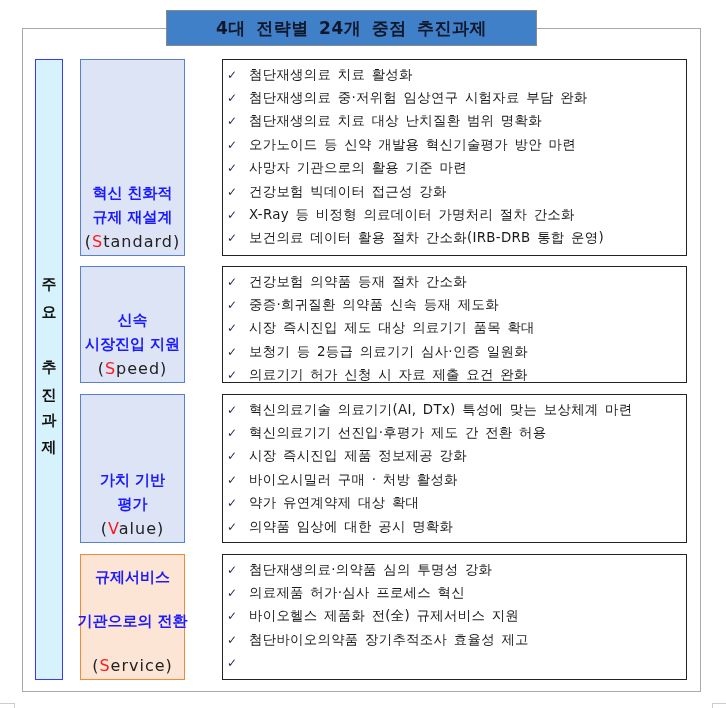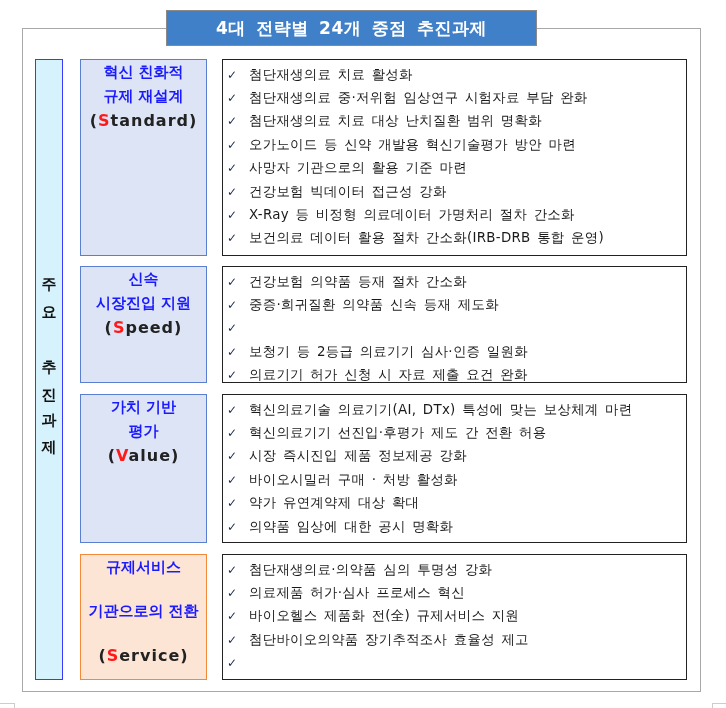--- a/index.html
+++ b/index.html
@@ -11,7 +11,7 @@
 
     .title-bar { position: absolute; left: 166px; top: 10px; width: 371px; height: 36px;
       background: #4080c8; border: 1px solid #8a8a8a; box-sizing: border-box;
-      color: #ffffff; font-weight: bold; font-size: 17px; letter-spacing: 0.5px;
+      color: #0f172a; font-weight: bold; font-size: 17px; letter-spacing: 0.5px;
       display: flex; align-items: center; justify-content: center; word-spacing: 4px; }
 
     .side-label { position: absolute; left: 35px; top: 59px; width: 28px; height: 621px;

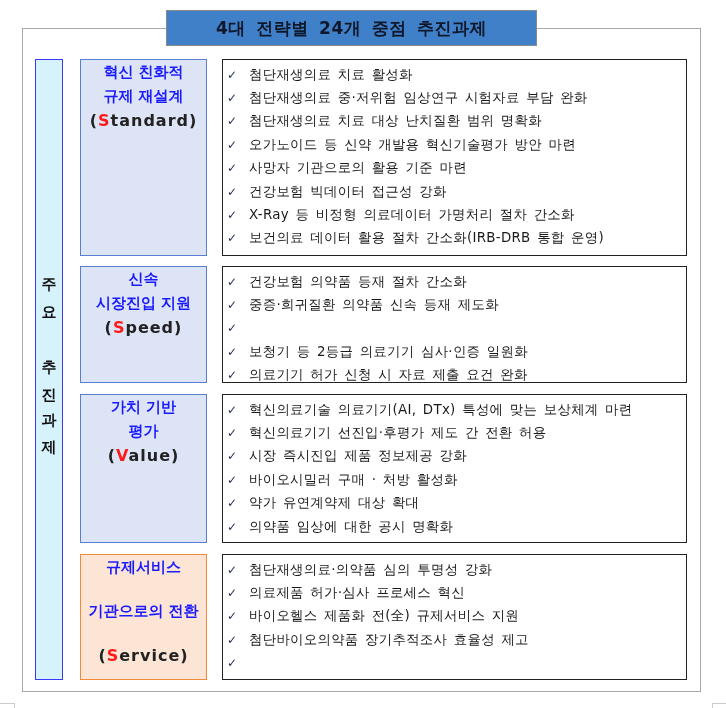--- a/index.html
+++ b/index.html
@@ -19,9 +19,9 @@
     .side-label .ch { position: absolute; left: 0; width: 100%; text-align: center;
       font-weight: bold; font-size: 15px; color: #111; }
 
-    .cat-box { position: absolute; left: 80px; width: 127px; box-sizing: border-box;
+    .cat-box { position: absolute; left: 80px; width: 105px; box-sizing: border-box;
       border: 1.5px solid #5b7fd0; background: #dde4f6;
-      display: flex; flex-direction: column; align-items: center; justify-content: flex-start;
+      display: flex; flex-direction: column; align-items: center; justify-content: flex-end;
       text-align: center; }
     .cat-box.service { background: #fde5d6; border-color: #f28a3a; gap: 20px; }
     .cat-title { color: #1a1aff; font-weight: bold; font-size: 15px; line-height: 24px; white-space: nowrap; }

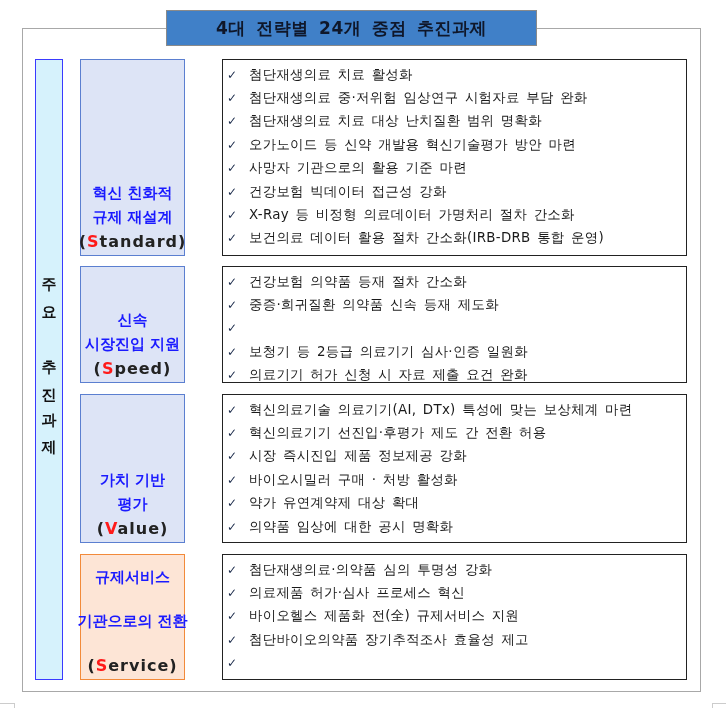--- a/index.html
+++ b/index.html
@@ -25,7 +25,7 @@
       text-align: center; }
     .cat-box.service { background: #fde5d6; border-color: #f28a3a; gap: 20px; }
     .cat-title { color: #1a1aff; font-weight: bold; font-size: 15px; line-height: 24px; white-space: nowrap; }
-    .cat-en { color: #222; font-size: 16px; line-height: 26px; letter-spacing: 1px; font-weight: 700; }
+    .cat-en { color: #222; font-size: 16px; line-height: 26px; letter-spacing: 1px; font-weight: 400; }
     .cat-en .lead { color: #ff1a1a; }
 
     .content-box { position: absolute; left: 222px; width: 465px; box-sizing: border-box;

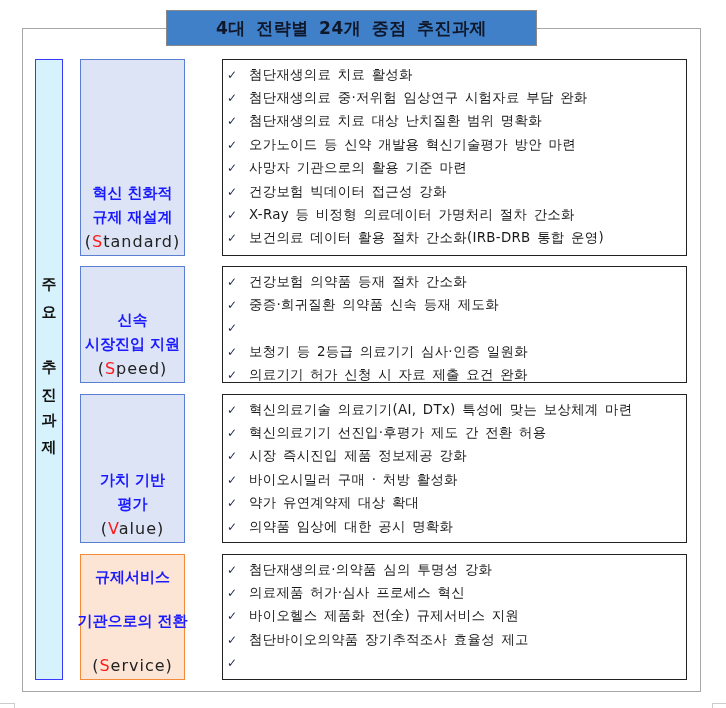--- a/index.html
+++ b/index.html
@@ -108,6 +108,7 @@
     </div>
   <div class="item">
       <span class="check">✓</span>
+      <span>시장 즉시진입 제도 대상 의료기기 품목 확대</span>
     </div>
   <div class="item">
       <span class="check">✓</span>

